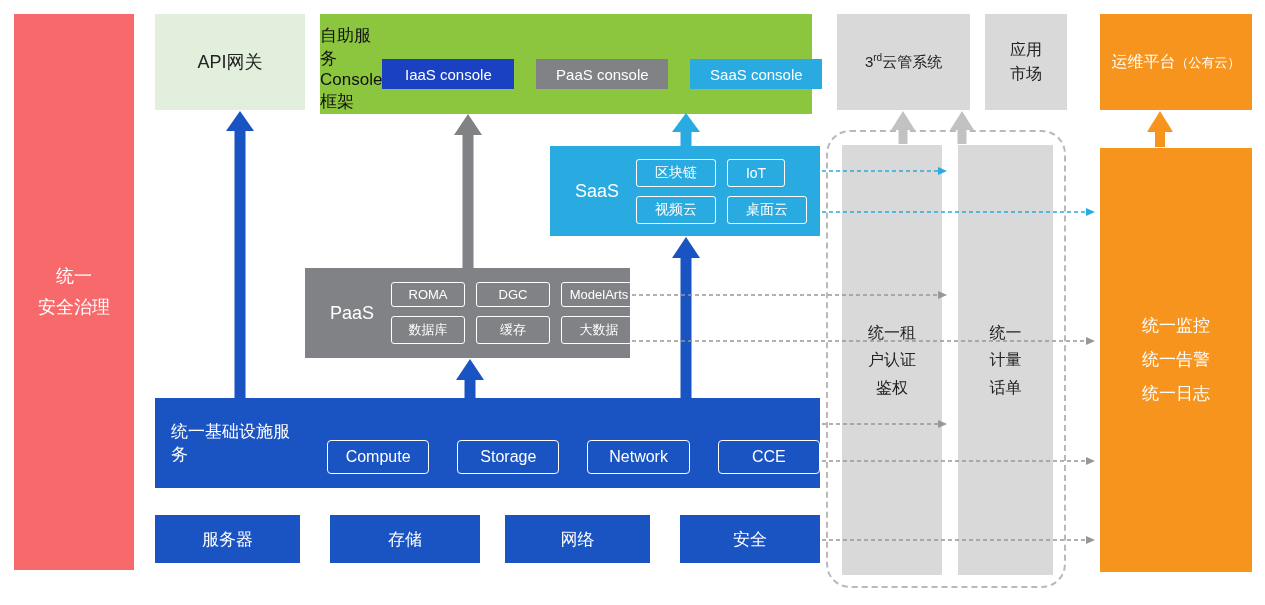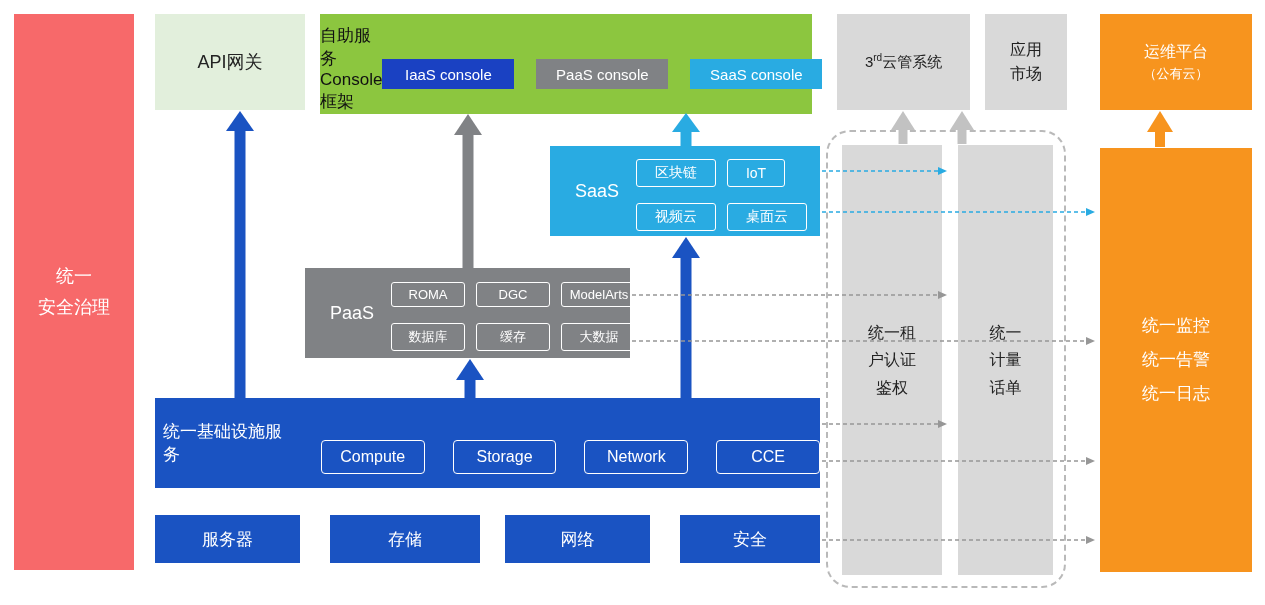--- a/index.html
+++ b/index.html
@@ -40,7 +40,7 @@
   }
 
   .top-gray { font-size:15px; }
-  .ops-top { flex-direction:column; }
+  .ops-top { flex-direction:row; }
   .ops-top .l1 { font-size:16px; }
   .ops-top .l2 { font-size:13px; margin-top:2px; }
 

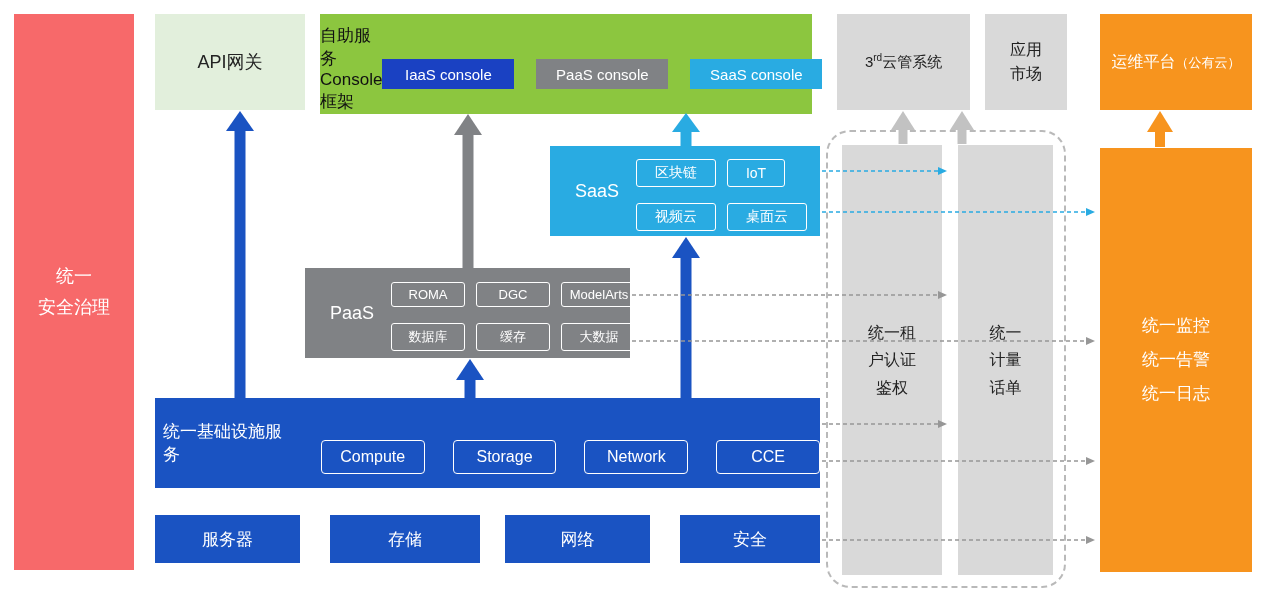--- a/index.html
+++ b/index.html
@@ -51,7 +51,7 @@
   .chip {
     border:1px solid #fff; border-radius:3px; color:#fff;
     display:flex; align-items:center; justify-content:center;
-    font-size:14px; padding:4px 0;margin-top:7px;
+    font-size:14px; padding:4px 0;
   }
   .saas-chip  { width:80px; }
   .saas-chip.sm { width:58px; }

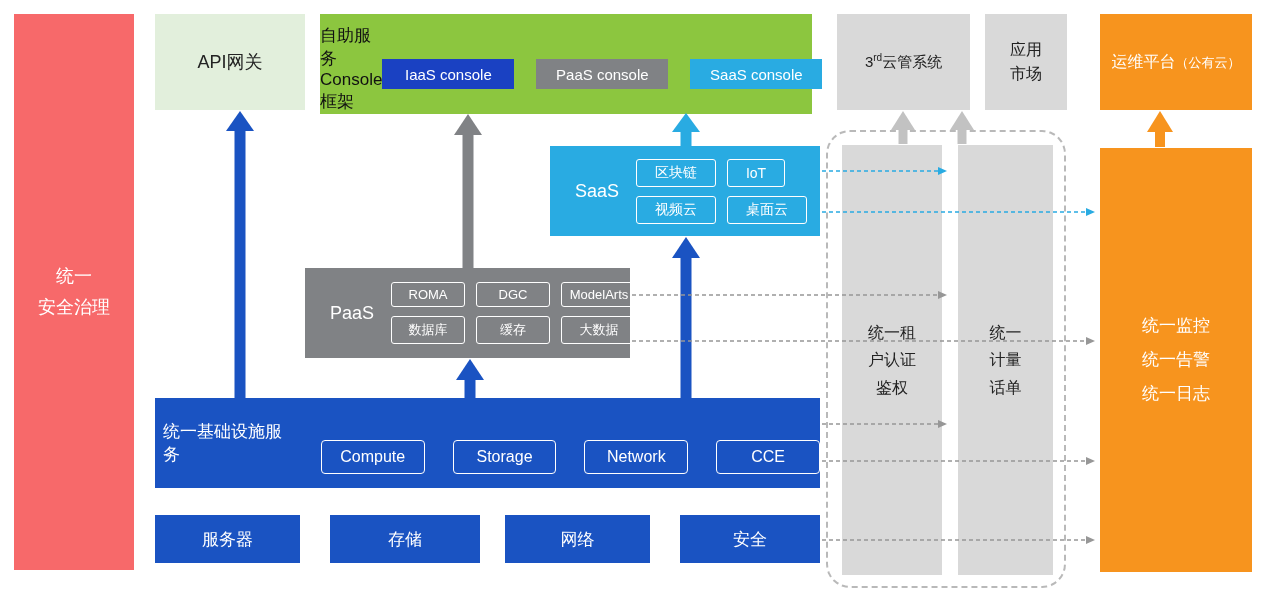--- a/index.html
+++ b/index.html
@@ -58,7 +58,7 @@
   .paas-chip  { width:74px; font-size:13px; }
   .paas-chip.wide { width:76px; }
 
-  .infra-box { gap:28px; padding-left:8px; justify-content:flex-start; }
+  .infra-box { gap:28px; padding-left:16px; justify-content:flex-start; }
   .infra-label { font-size:17px; margin-right:4px; }
   .infra-chip {
     border:1.5px solid #fff; border-radius:4px; width:112px; height:34px;

